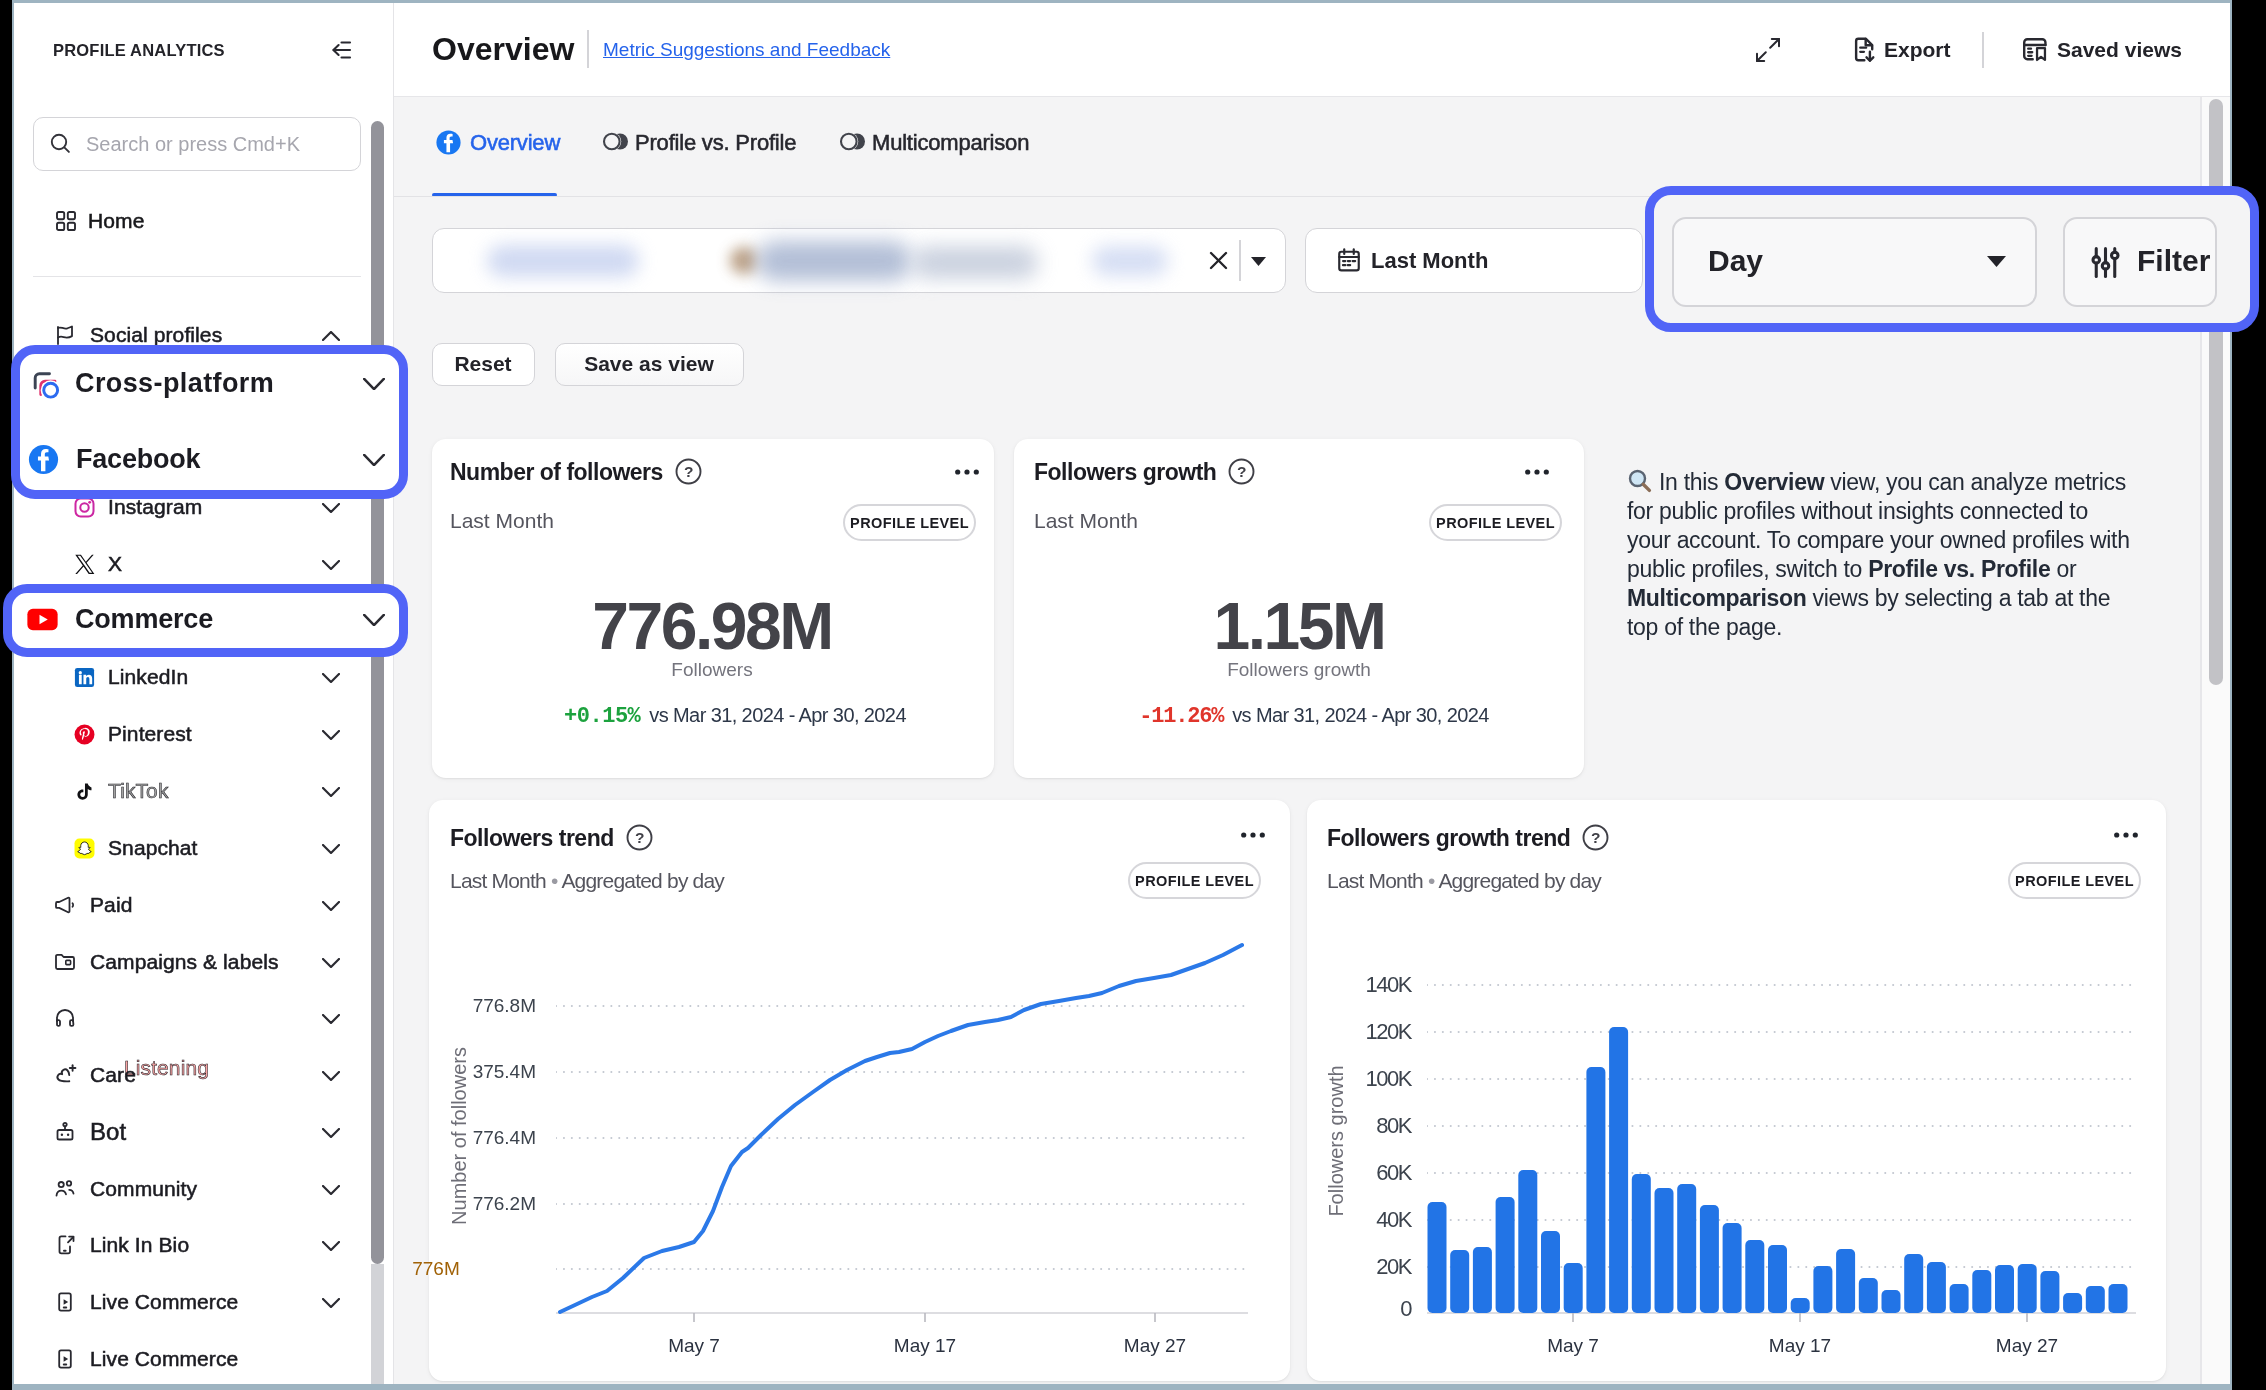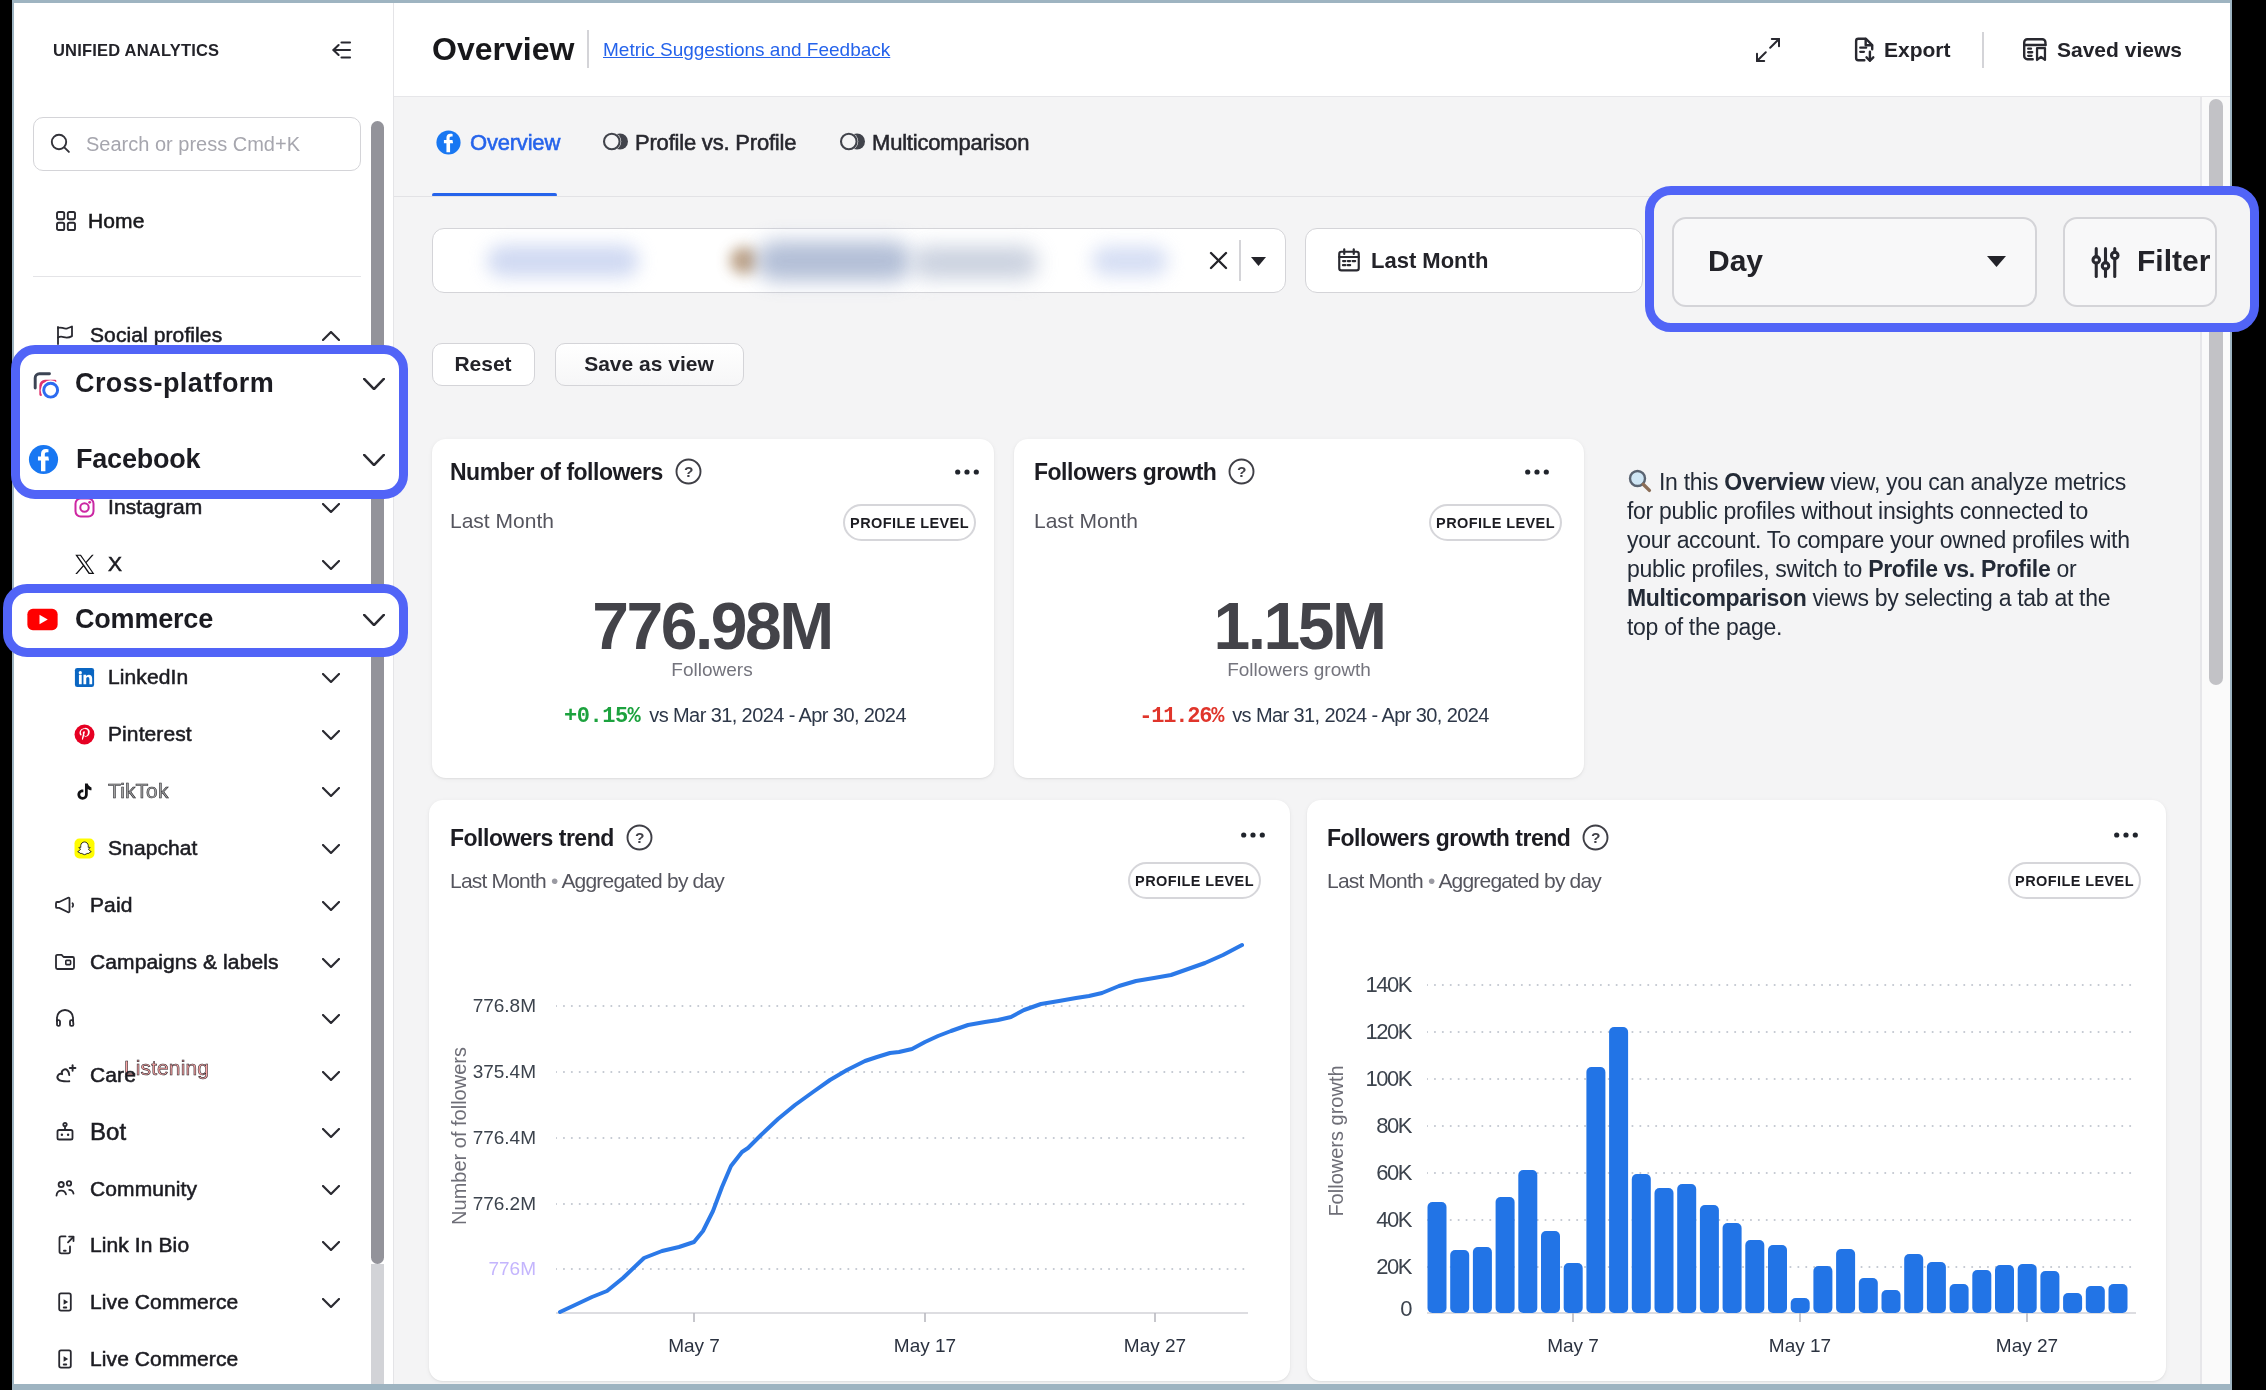--- a/index.html
+++ b/index.html
@@ -12,7 +12,7 @@
 <div class="a" style="left:12px;top:0px;width:2220px;height:1389px;background:#f4f4f5;border:2px solid #9eb4c1;"></div>
 <div class="a" style="left:14px;top:2px;width:380px;height:1385px;background:#fff;border-right:1px solid #e4e4e7;"></div>
 <div class="a" style="left:394px;top:2px;width:1836px;height:95px;background:#fff;border-bottom:1px solid #e6e6e9;"></div>
-<div class="a" style="left:53px;top:40px;white-space:nowrap;font-size:16.5px;line-height:21px;color:#232329;font-weight:700;letter-spacing:.2px;">UNIFIED ANALYTICS</div>
+<div class="a" style="left:53px;top:40px;white-space:nowrap;font-size:16.5px;line-height:21px;color:#232329;font-weight:700;letter-spacing:.2px;">PROFILE ANALYTICS</div>
 <svg class="a" style="left:330px;top:38px;" width="24" height="24" viewBox="0 0 24 24" fill="none">
       <path d="M11.5 4.5h8.5" stroke="#292930" stroke-width="2.1" stroke-linecap="round" stroke-linejoin="round" fill="none"></path>
       <path d="M11.5 19.5h8.5" stroke="#292930" stroke-width="2.1" stroke-linecap="round" stroke-linejoin="round" fill="none"></path>

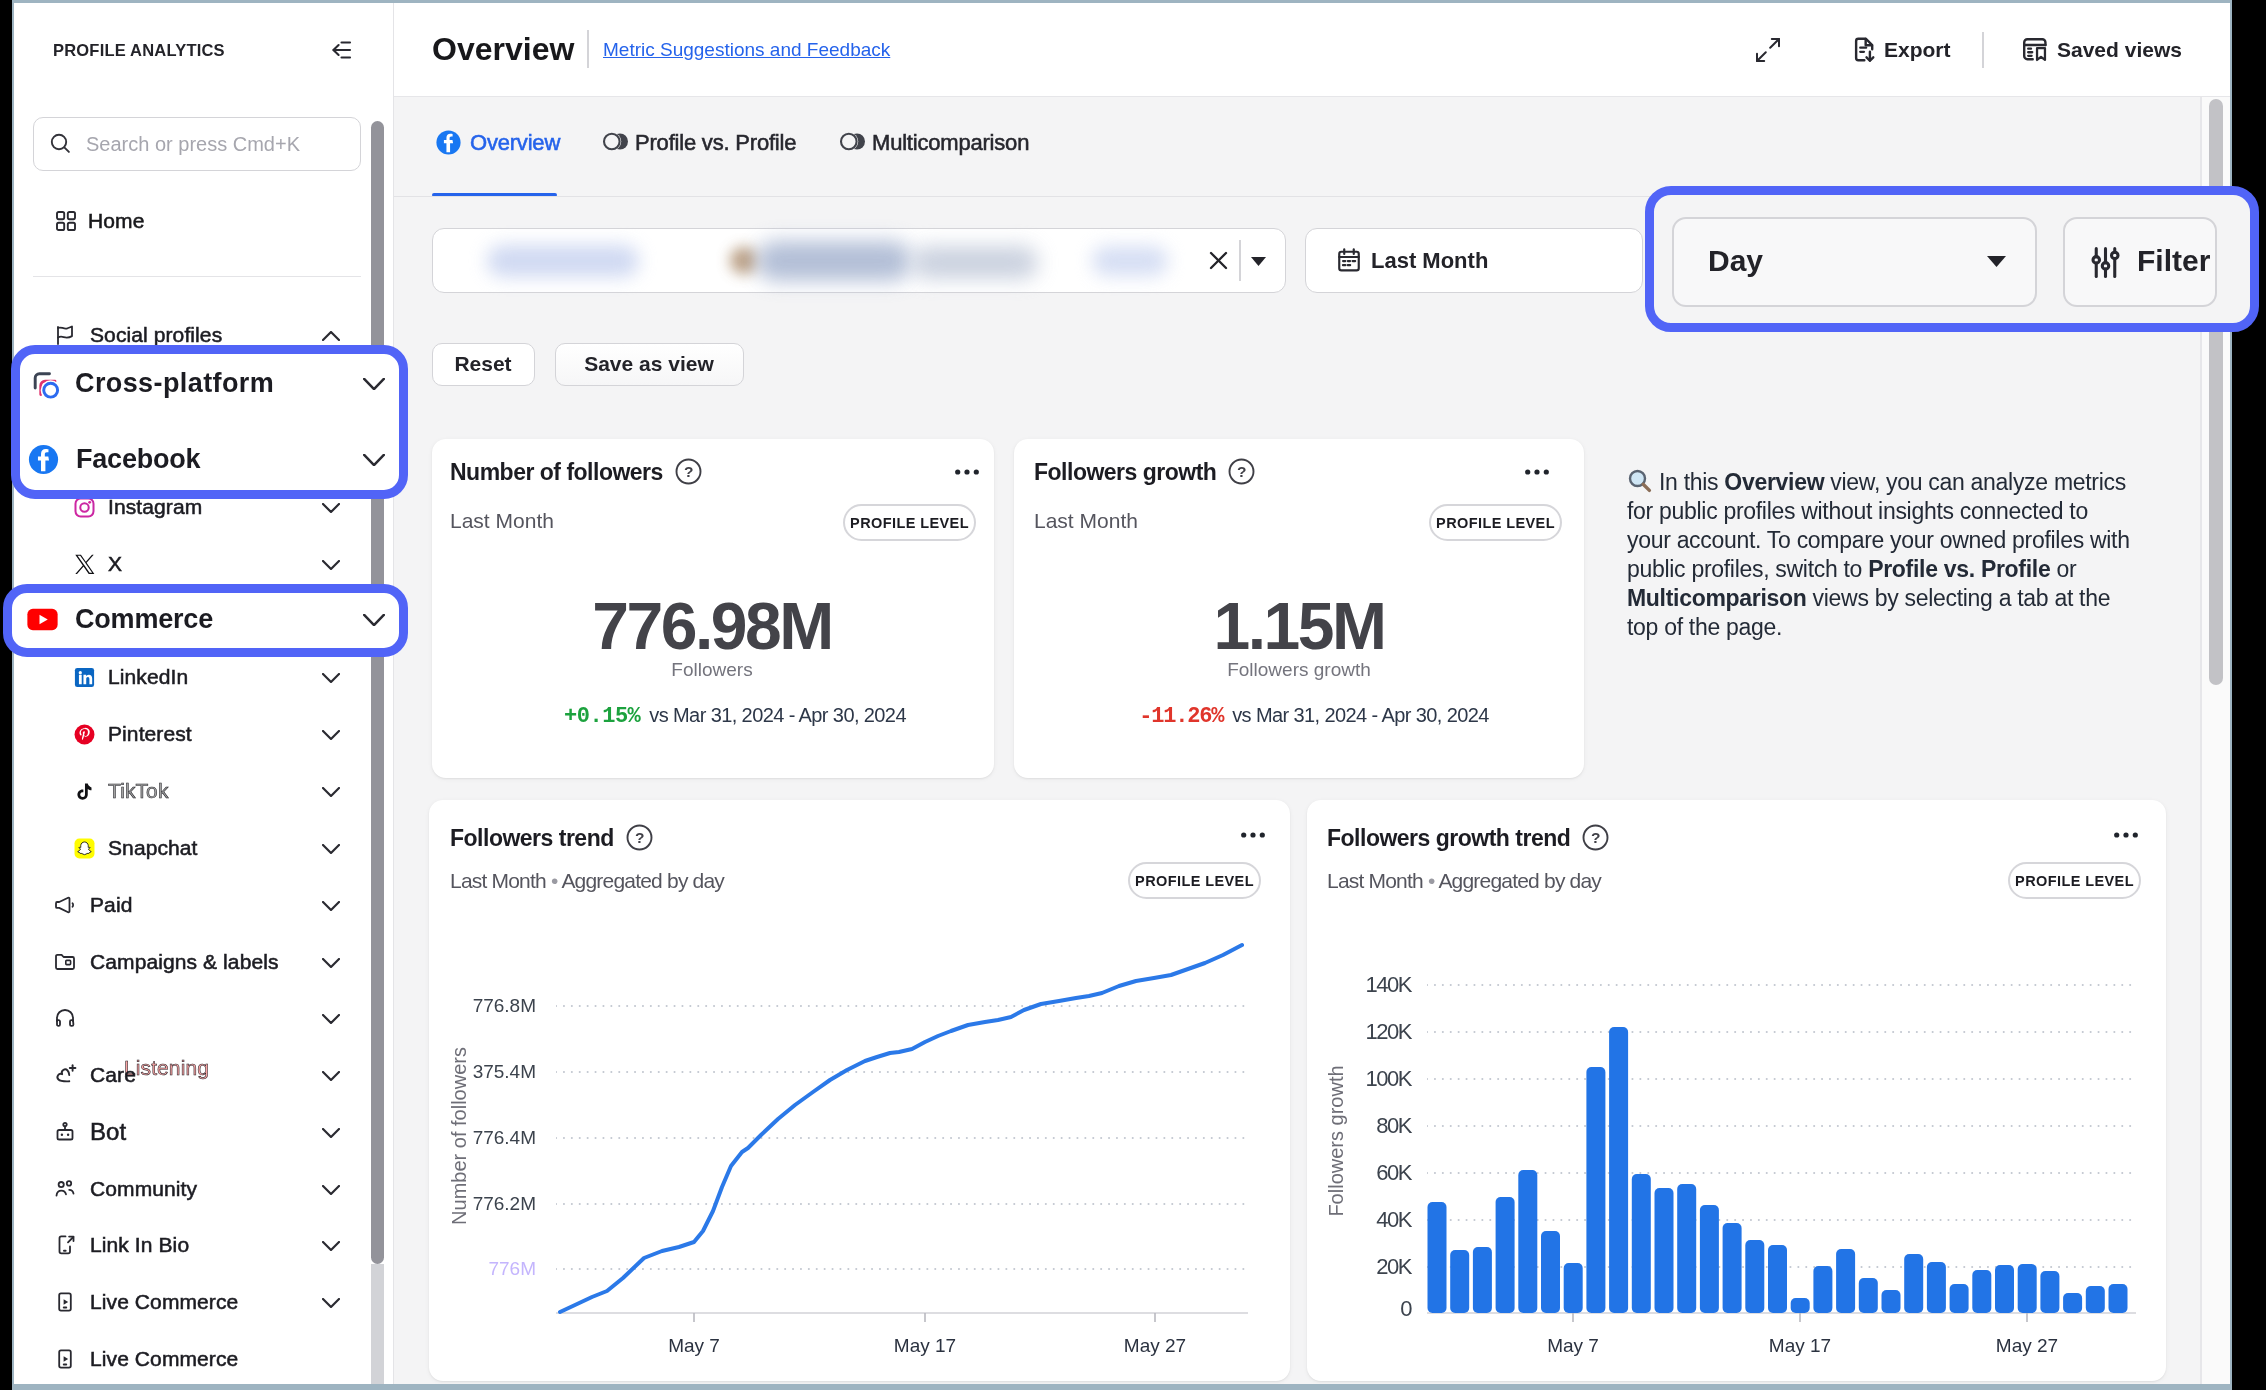--- a/index.html
+++ b/index.html
@@ -356,7 +356,7 @@
 <div class="a" style="left:336px;top:1060px;width:200px;text-align:right;font-size:19px;line-height:24px;color:#3c434d;">375.4M</div>
 <div class="a" style="left:336px;top:1126px;width:200px;text-align:right;font-size:19px;line-height:24px;color:#3c434d;">776.4M</div>
 <div class="a" style="left:336px;top:1192px;width:200px;text-align:right;font-size:19px;line-height:24px;color:#3c434d;">776.2M</div>
-<div class="a" style="left:336px;top:1257px;width:200px;text-align:right;font-size:19px;line-height:24px;color:#c4b5fd;">776M</div>
+<div class="a" style="left:336px;top:1257px;width:200px;text-align:center;font-size:19px;line-height:24px;color:#a16207;">776M</div>
 <div class="a" style="left:459px;top:1125px;width:300px;height:22px;font-size:20px;line-height:22px;color:#6e6e77;transform:rotate(-90deg) translateX(-50%);transform-origin:0 50%;text-align:center;white-space:nowrap;">Number of followers</div>
 <svg class="a" style="left:556px;top:930px;" width="692" height="413" viewBox="0 0 692 413" fill="none">
       <line x1="0" y1="76" x2="692" y2="76" stroke="#c3c8d1" stroke-width="2" stroke-dasharray="0.1 7.8" stroke-linecap="round"></line>

